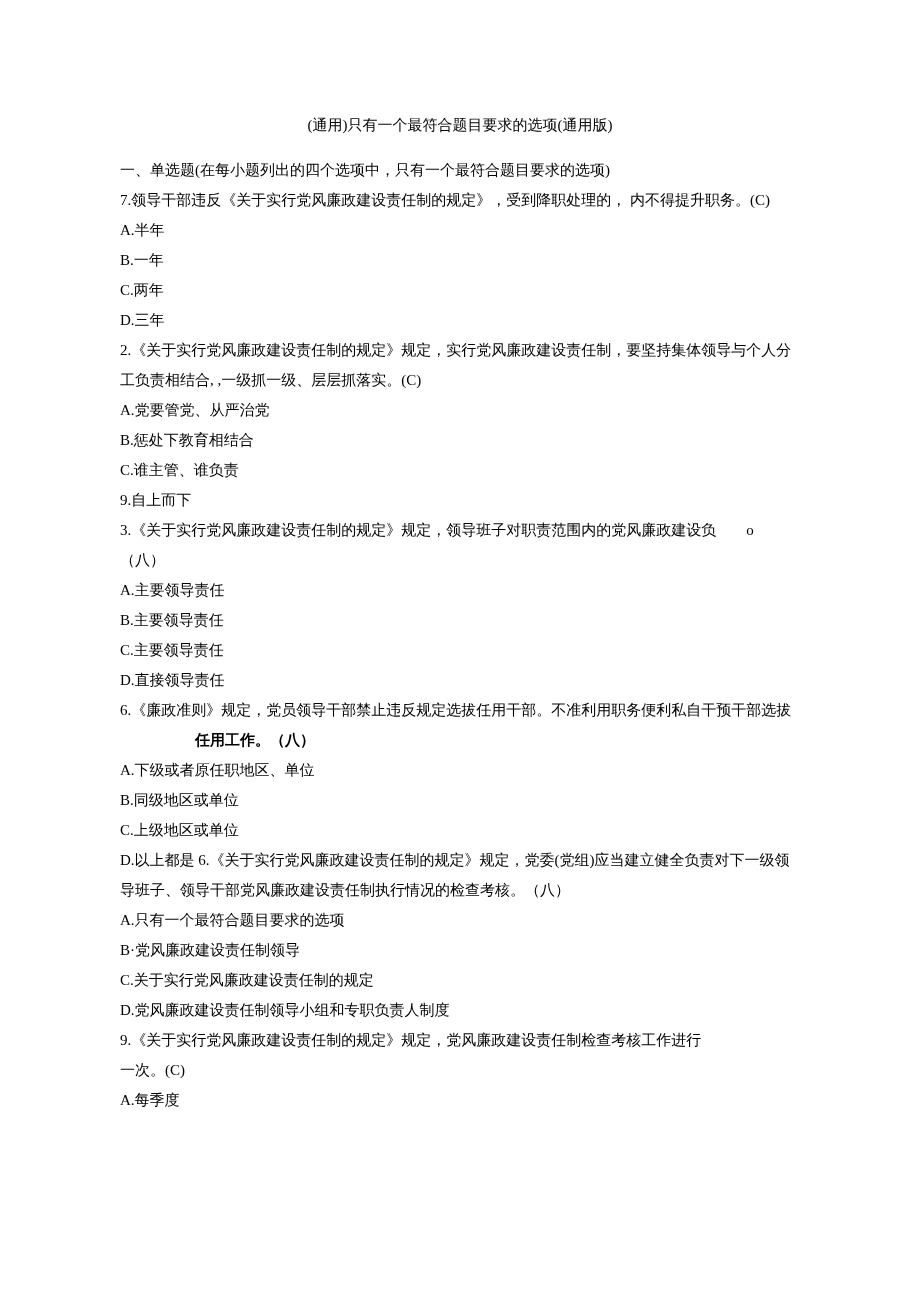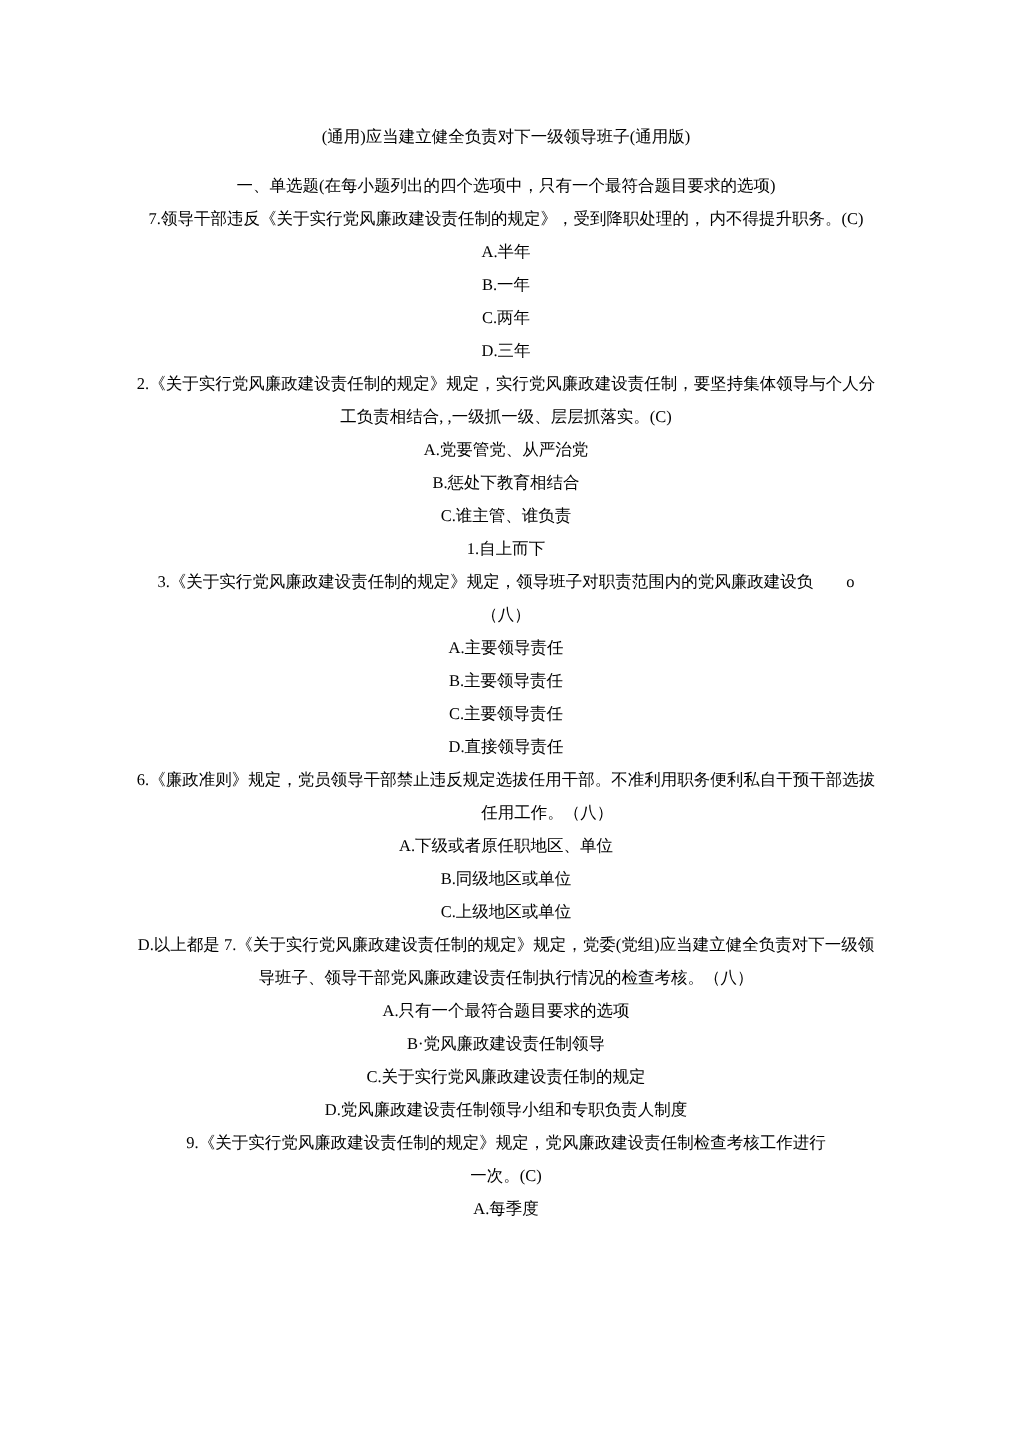--- a/index.html
+++ b/index.html
@@ -31,7 +31,7 @@
 </head>
 <body>
 
-<div class="title">(通用)应当建立健全负责对下一级领导班子(通用版)</div>
+<div class="title">(通用)只有一个最符合题目要求的选项(通用版)</div>
 
 <div class="line">一、单选题(在每小题列出的四个选项中，只有一个最符合题目要求的选项)</div>
 

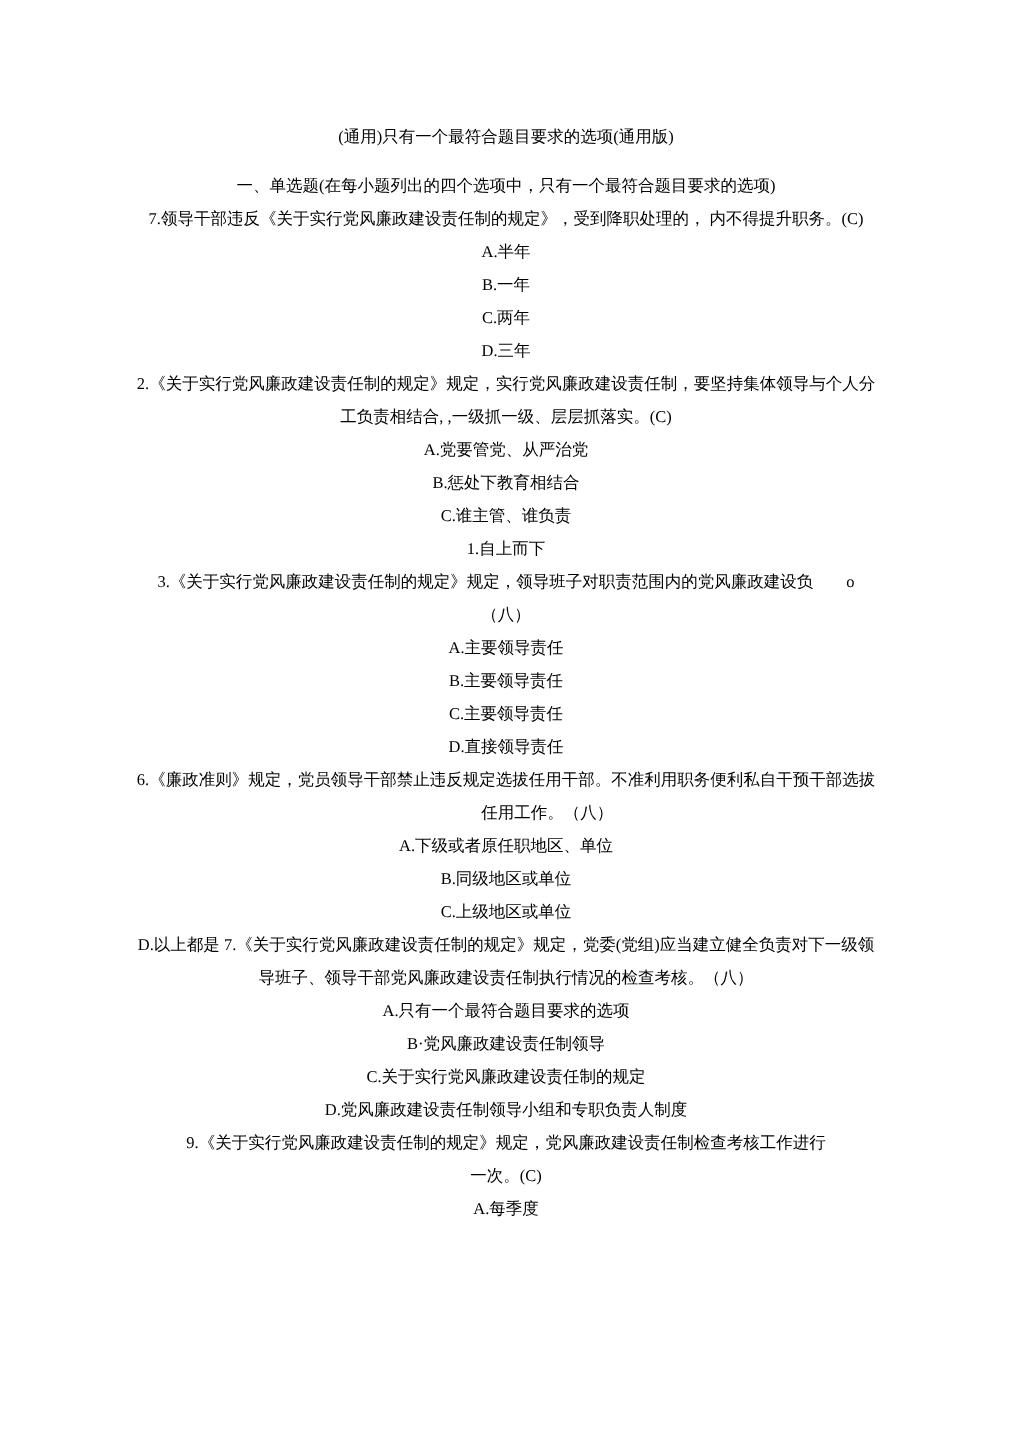--- a/index.html
+++ b/index.html
@@ -18,7 +18,7 @@
       margin-bottom: 15px;
     }
     .line {
-      text-align: center;
+      text-align: left;
       white-space: normal;
     }
     .indent {

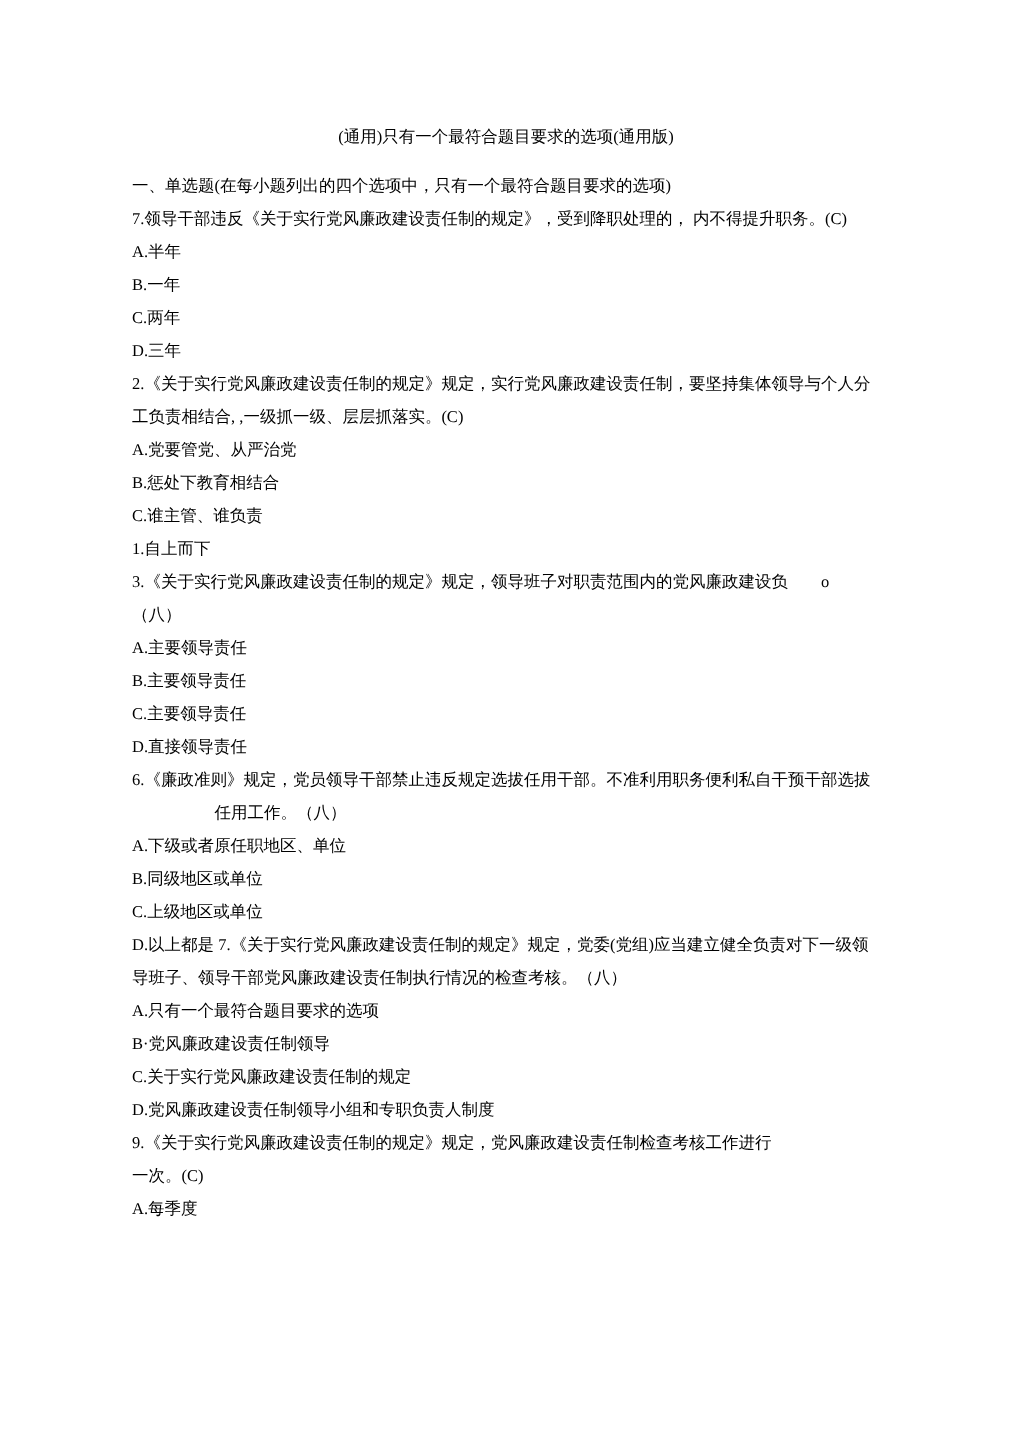--- a/index.html
+++ b/index.html
@@ -45,7 +45,7 @@
 <div class="line">A.党要管党、从严治党</div>
 <div class="line">B.惩处下教育相结合</div>
 <div class="line">C.谁主管、谁负责</div>
-<div class="line">1.自上而下</div>
+<div class="line">9.自上而下</div>
 
 <div class="line">
   <span>3.《关于实行党风廉政建设责任制的规定》规定，领导班子对职责范围内的党风廉政建设负</span><span class="u-char">o</span>

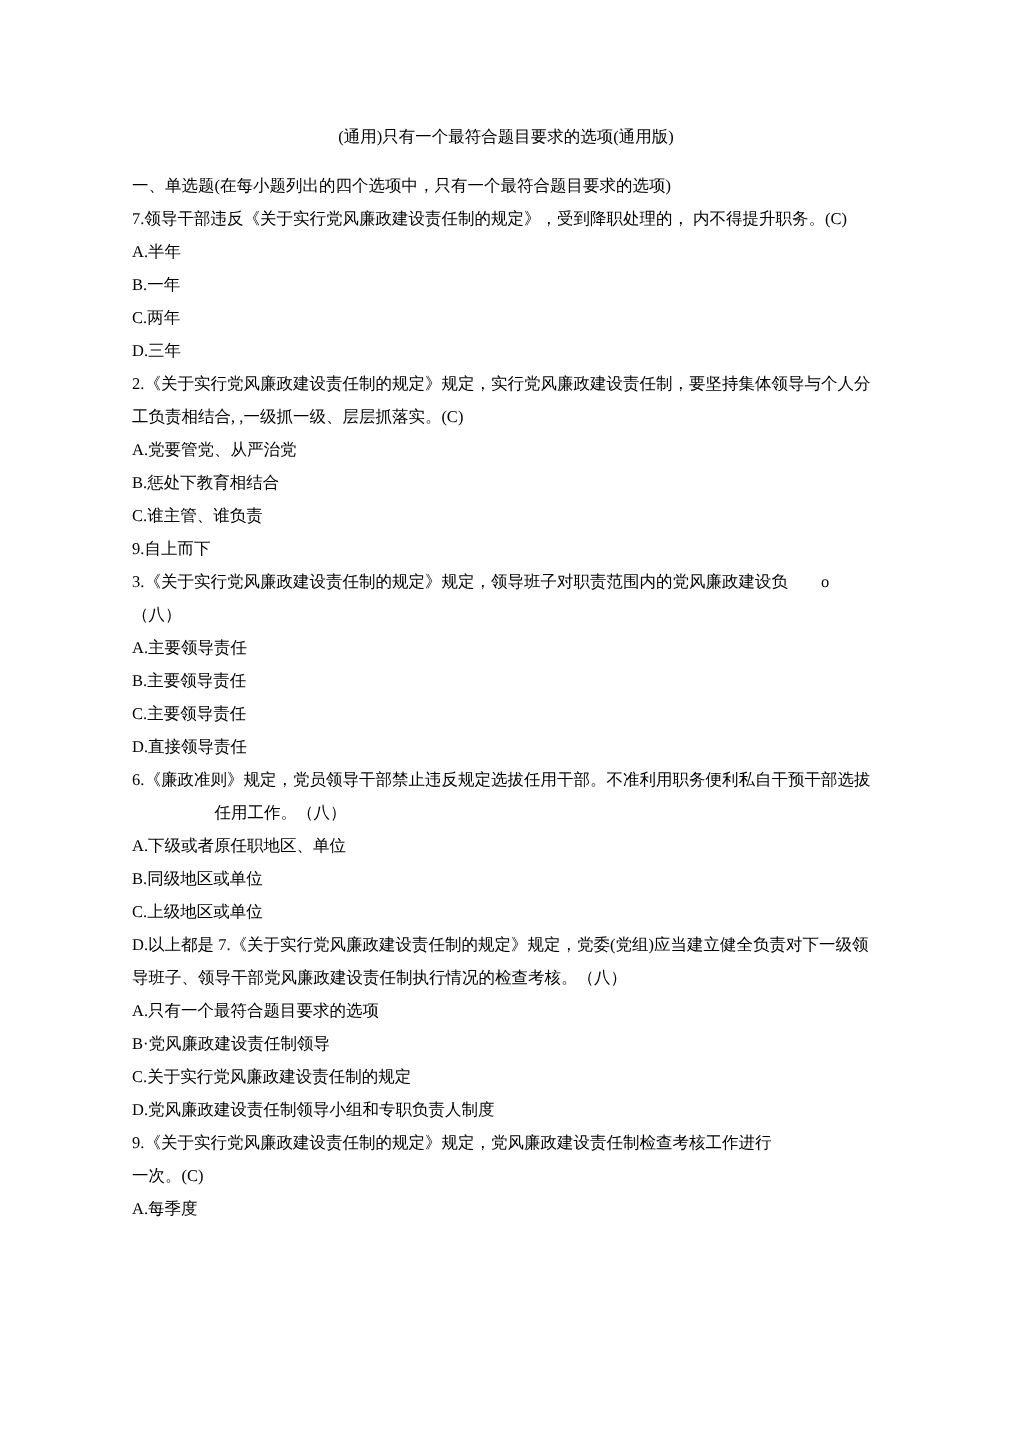--- a/index.html
+++ b/index.html
@@ -23,6 +23,7 @@
     }
     .indent {
       text-indent: 5em;
+      font-weight: bold;
     }
     .u-char {
       margin-left: 30px;

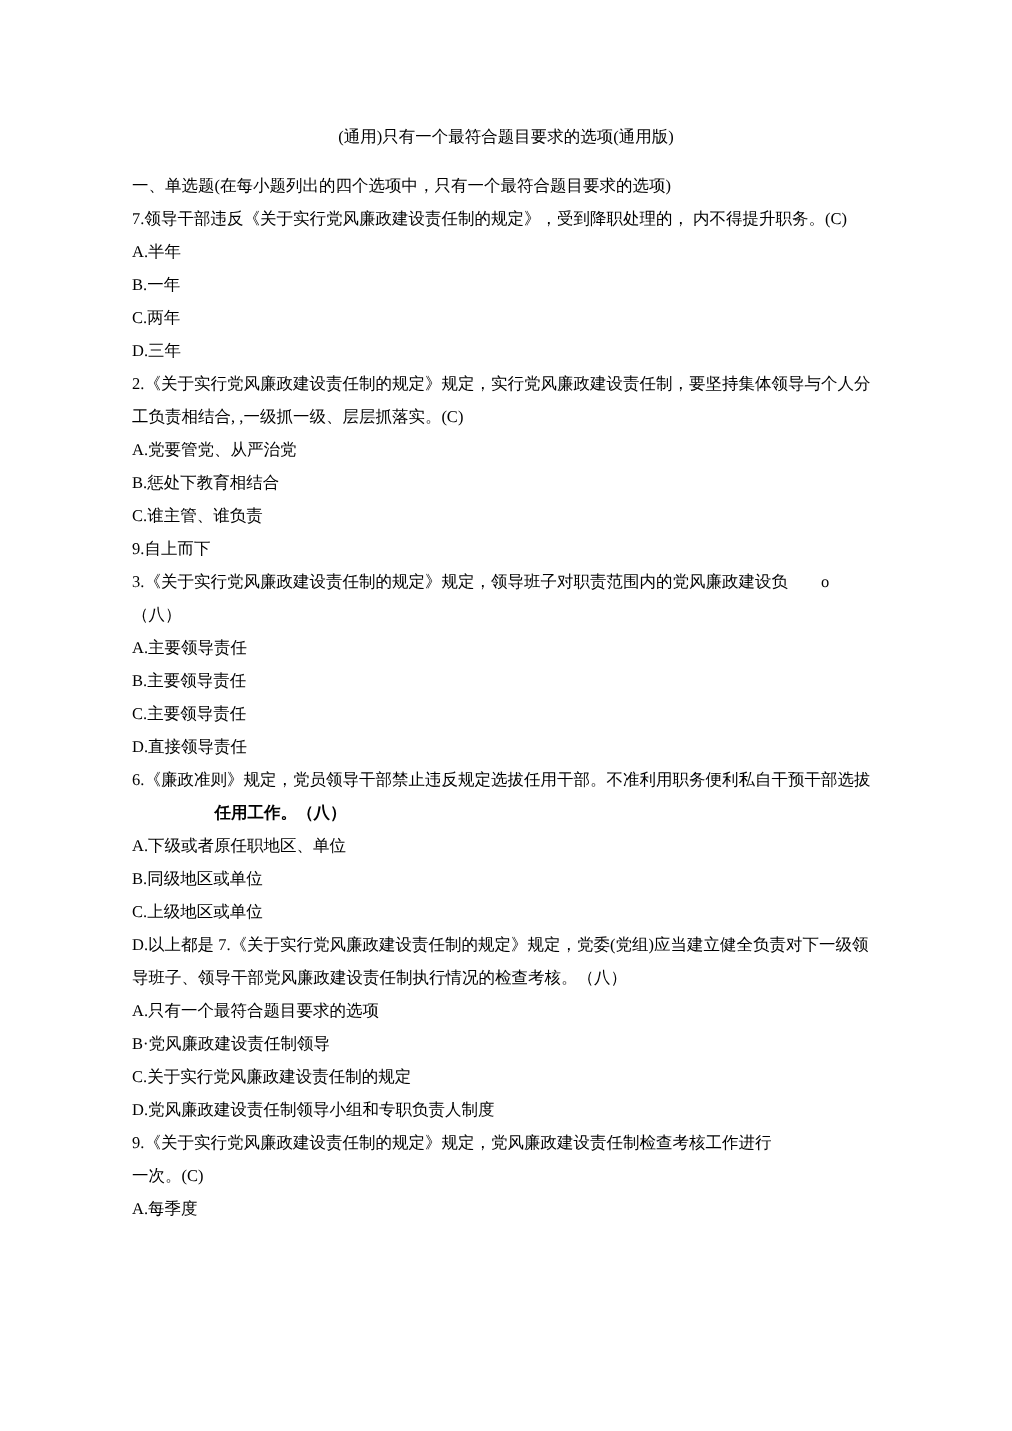--- a/index.html
+++ b/index.html
@@ -63,7 +63,7 @@
 <div class="line">B.同级地区或单位</div>
 <div class="line">C.上级地区或单位</div>
 
-<div class="line">D.以上都是 7.《关于实行党风廉政建设责任制的规定》规定，党委(党组)应当建立健全负责对下一级领导班子、领导干部党风廉政建设责任制执行情况的检查考核。（八）</div>
+<div class="line">D.以上都是 6.《关于实行党风廉政建设责任制的规定》规定，党委(党组)应当建立健全负责对下一级领导班子、领导干部党风廉政建设责任制执行情况的检查考核。（八）</div>
 <div class="line">A.只有一个最符合题目要求的选项</div>
 <div class="line">B·党风廉政建设责任制领导</div>
 <div class="line">C.关于实行党风廉政建设责任制的规定</div>

